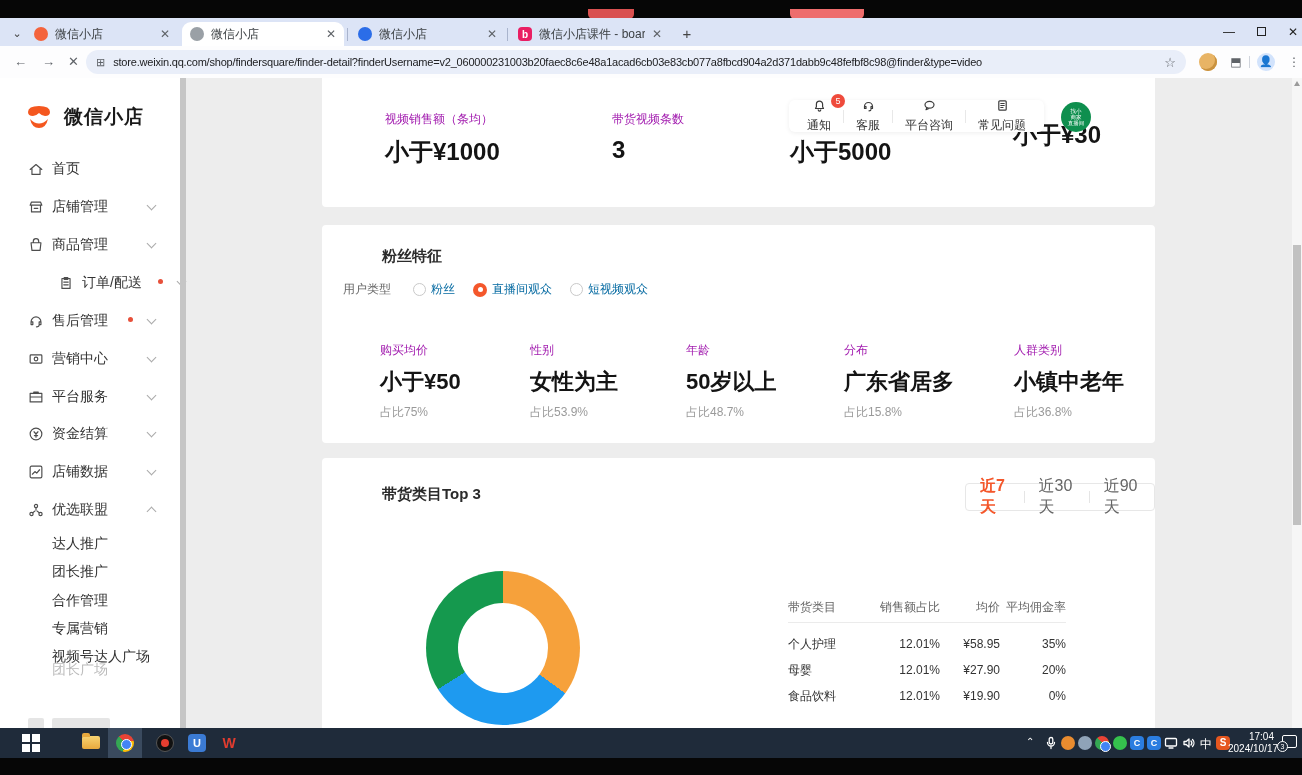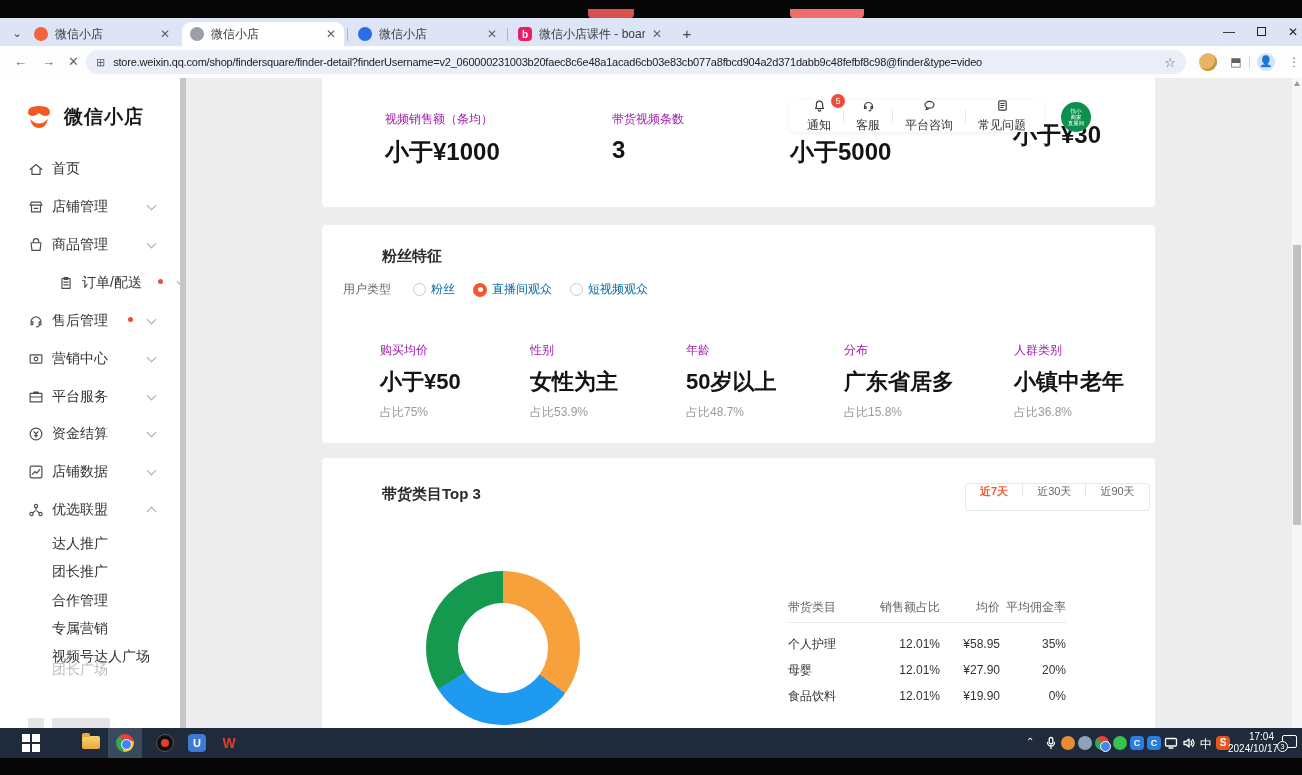--- a/index.html
+++ b/index.html
@@ -91,7 +91,7 @@
   .fanstat .val { font-size:22px; }
 
   
-  #filters { position:absolute; left:643px; top:25px; height:28px; display:flex; align-items:flex-start; border:1px solid #e7e7e7; border-radius:4px; background:#fff; font-size:11px; }
+  #filters { position:absolute; left:643px; top:25px; height:28px; display:flex; align-items:center; border:1px solid #e7e7e7; border-radius:4px; background:#fff; font-size:16px; }
   .filter { padding:0 14px; color:#666; }
   .filter.sel { color:#f4572b; font-weight:600; }
   .fsep { width:1px; height:12px; background:#e5e5e5; }

